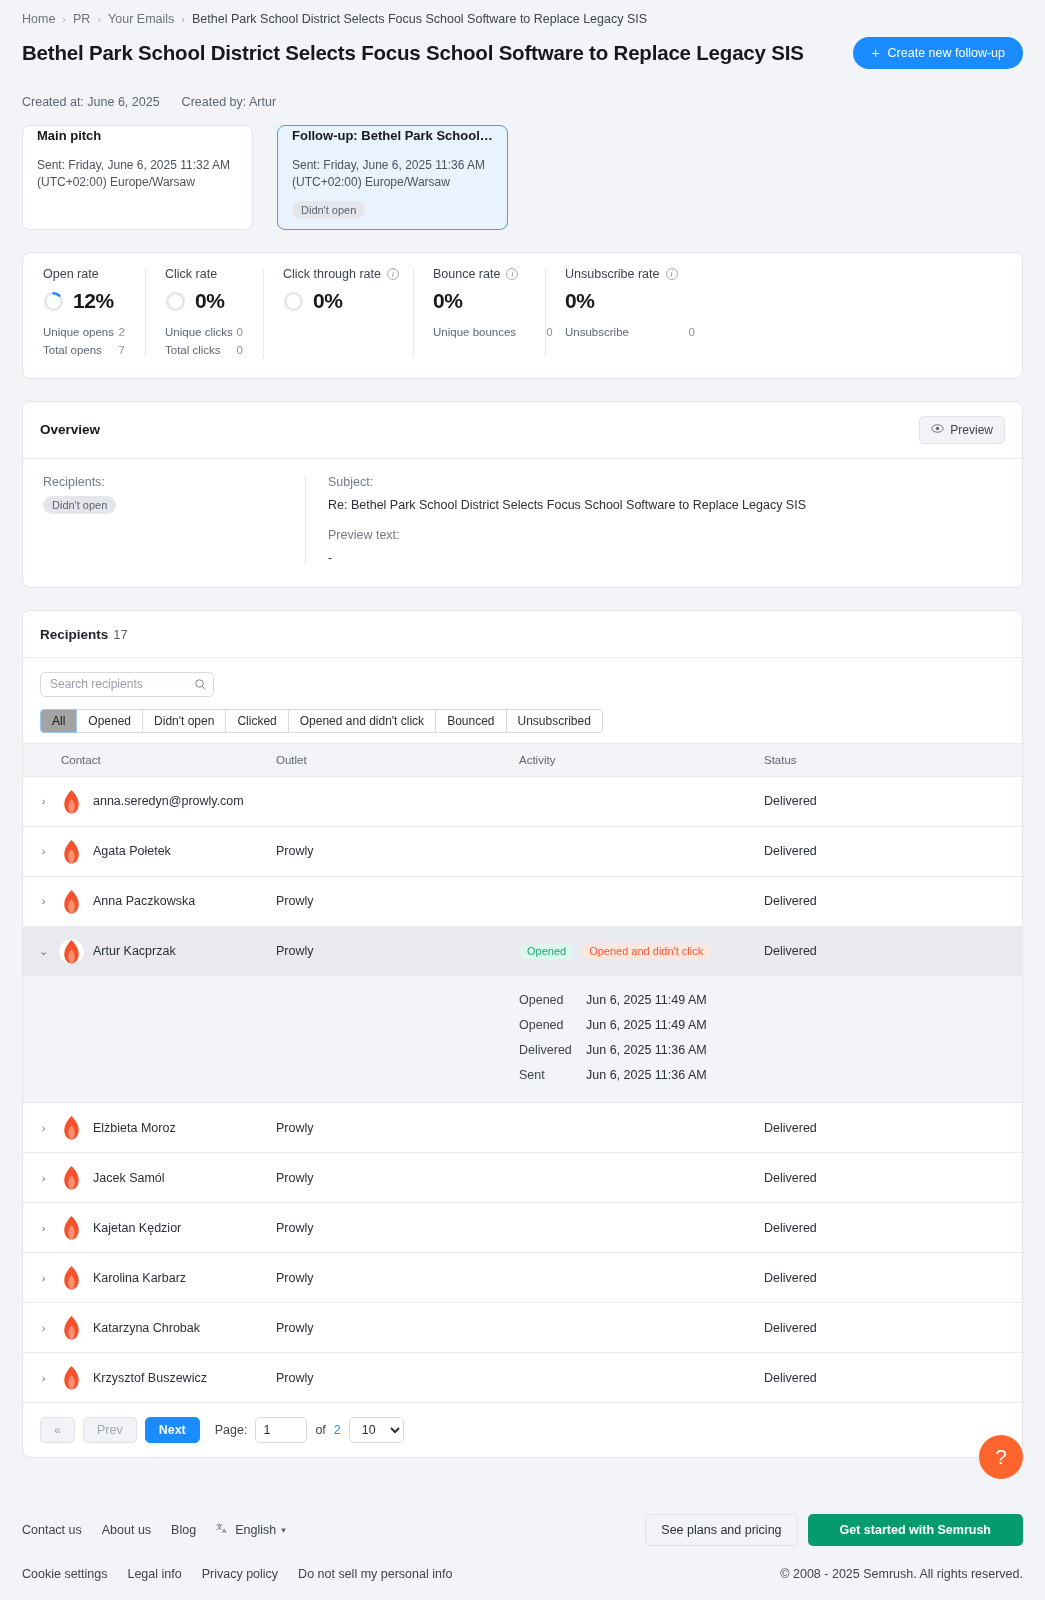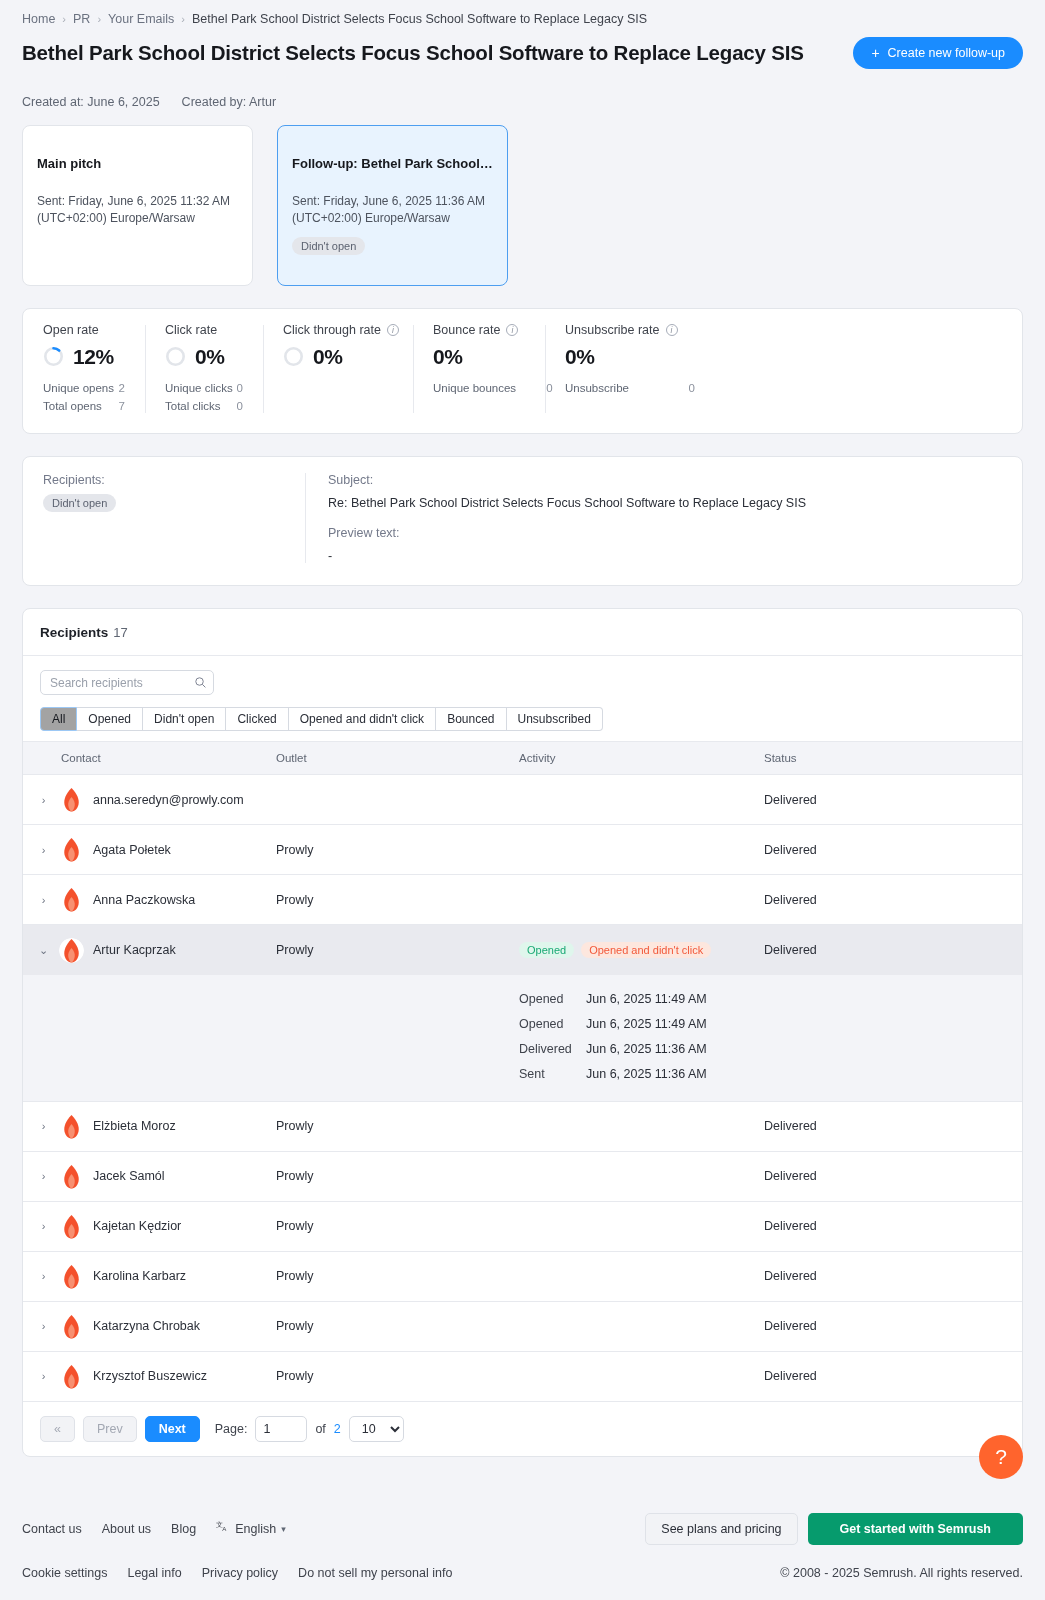--- a/index.html
+++ b/index.html
@@ -33,7 +33,7 @@
   .pitch-cards { display: flex; gap: 24px; padding: 16px 22px 0 22px; }
   .pitch-card {
     width: 231px; min-height: 105px; background: #fff; border: 1px solid #e2e5ea;
-    border-radius: 8px; padding: 30px 14px;
+    border-radius: 8px; padding: 2px 14px;
   }
   .pitch-card.active { background: #e8f3fe; border: 1.5px solid #4d9ef0; }
   .pitch-card .pc-title { font-size: 13px; font-weight: 700; color: #16181d; white-space: nowrap; overflow: hidden; text-overflow: ellipsis; }

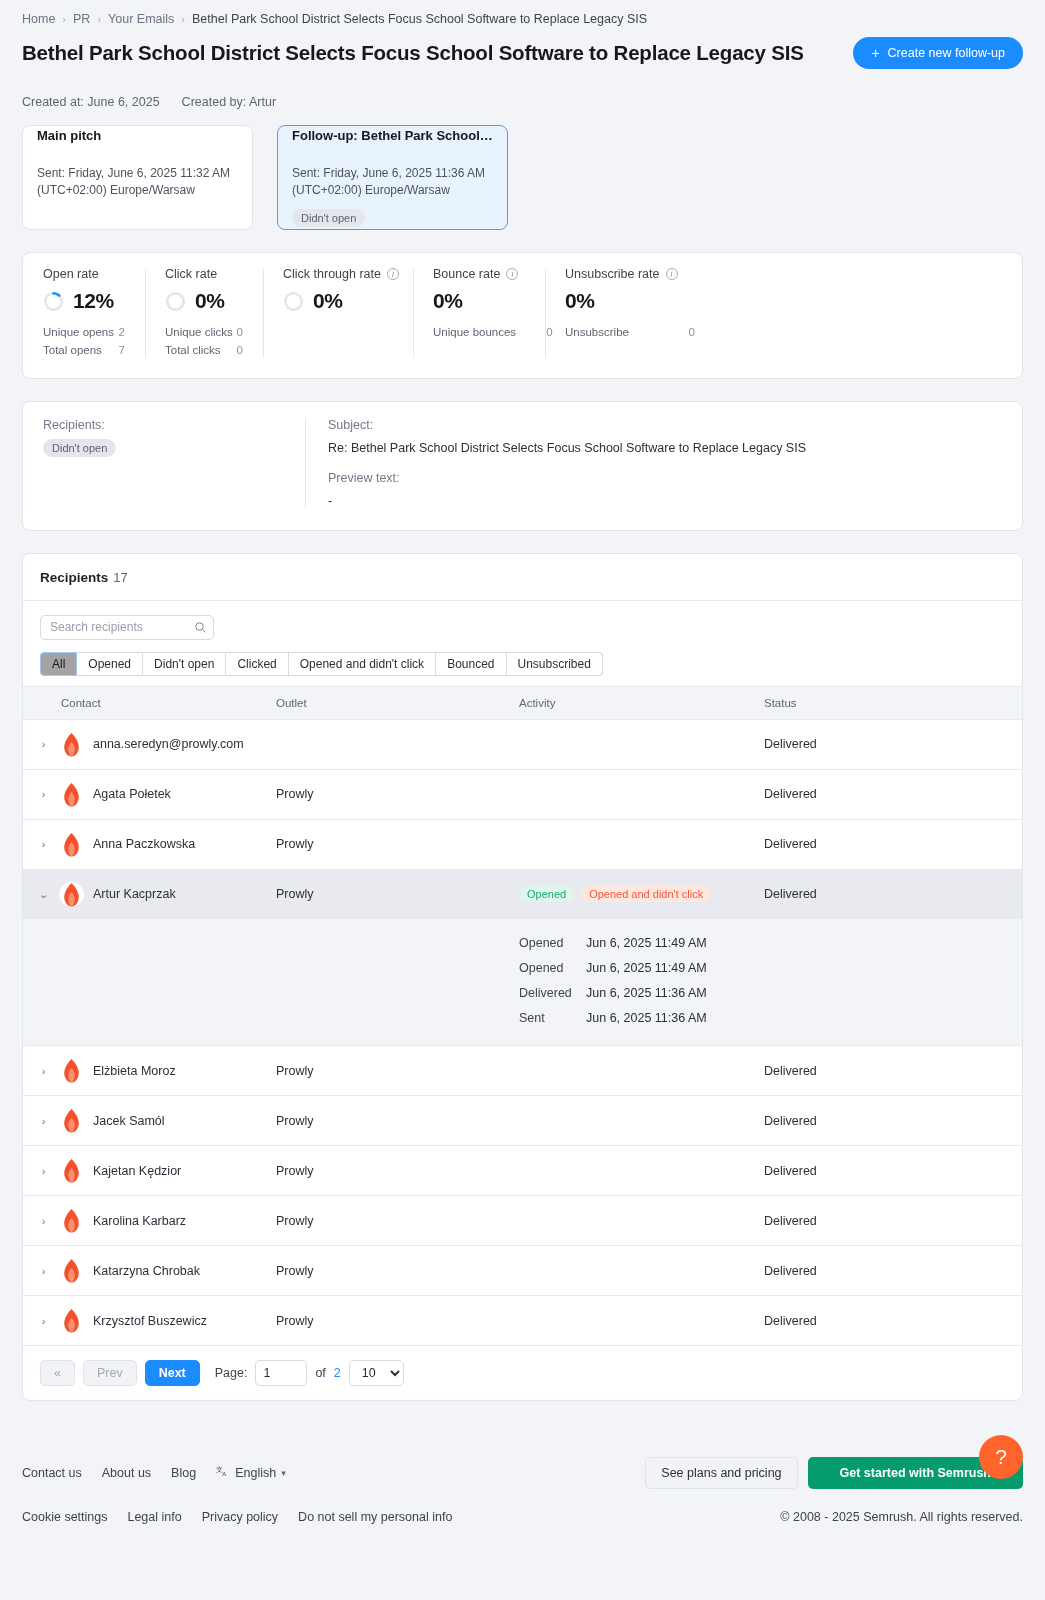--- a/index.html
+++ b/index.html
@@ -37,7 +37,7 @@
   }
   .pitch-card.active { background: #e8f3fe; border: 1.5px solid #4d9ef0; }
   .pitch-card .pc-title { font-size: 13px; font-weight: 700; color: #16181d; white-space: nowrap; overflow: hidden; text-overflow: ellipsis; }
-  .pitch-card .pc-sent { font-size: 12px; color: #4d535e; line-height: 1.45; margin-top: 22px; }
+  .pitch-card .pc-sent { font-size: 12px; color: #4d535e; line-height: 1.45; margin-top: 14px; }
   .chip {
     display: inline-block; margin-top: 9px; background: #e4e6eb; color: #5c6270;
     font-size: 11px; border-radius: 11px; padding: 3px 9px;

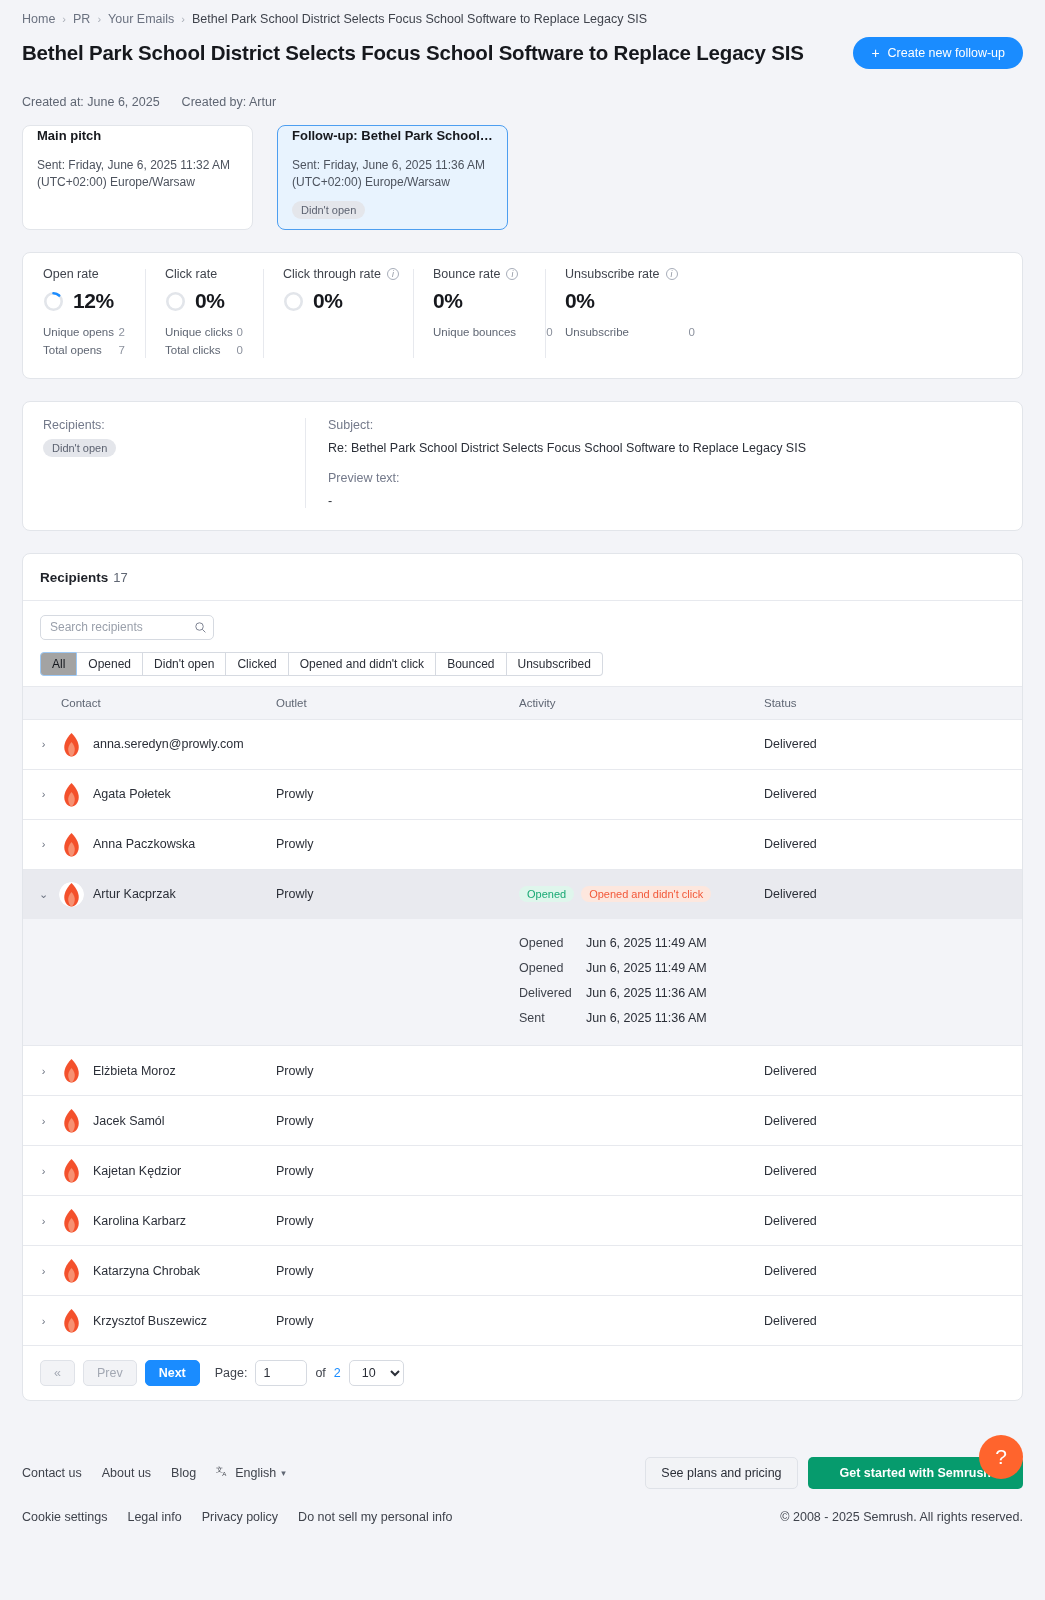--- a/index.html
+++ b/index.html
@@ -311,6 +311,18 @@
   </div>
 
   <div class="card">
+    <div class="card-head">
+      <h2>Overview</h2>
+      <button class="btn-ghost">
+        <span>
+          <svg width="13" height="13" viewBox="0 0 16 16" fill="none">
+            <ellipse cx="8" cy="8" rx="7" ry="4.6" stroke="#5f6673" stroke-width="1.1"></ellipse>
+            <circle cx="8" cy="8" r="2.1" fill="#5f6673"></circle>
+          </svg>
+        </span>
+        <span>Preview</span>
+      </button>
+    </div>
     <div class="overview-body">
       <div class="ov-left">
         <div class="ov-label">Recipients:</div>

